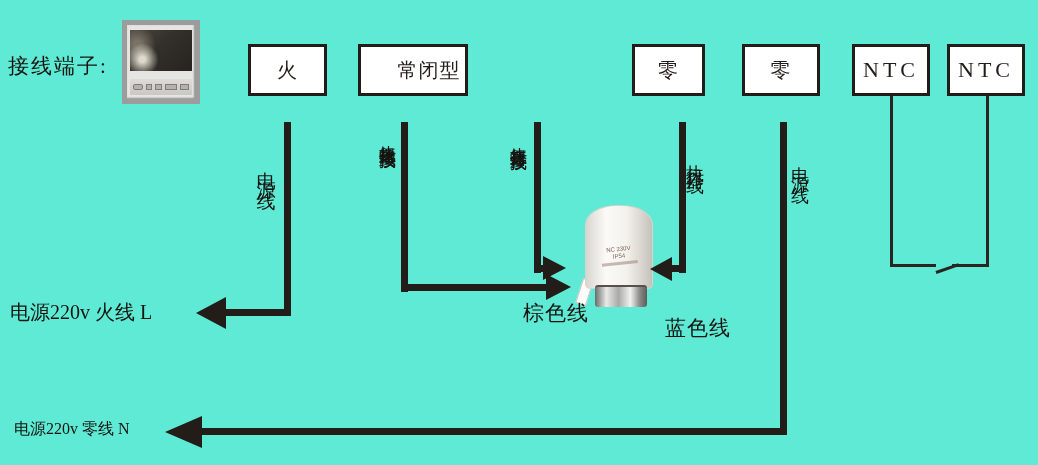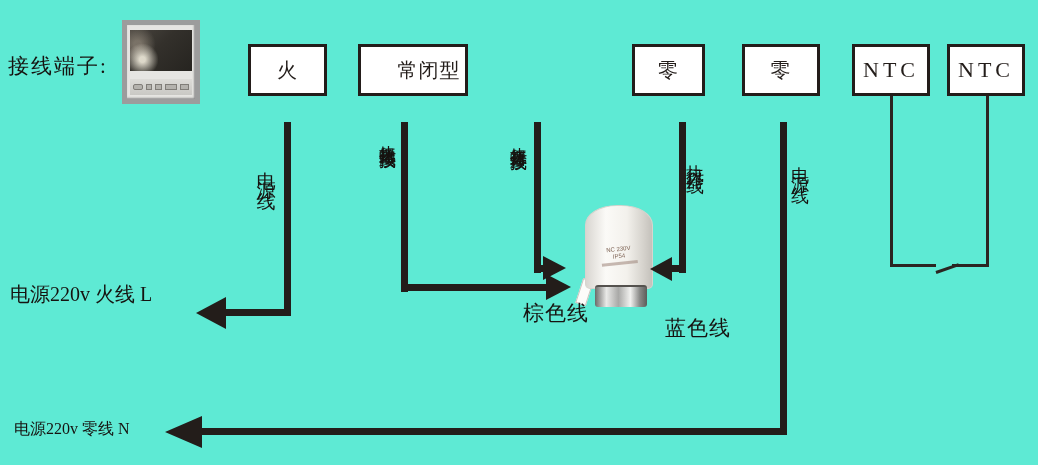--- a/index.html
+++ b/index.html
@@ -55,7 +55,7 @@
   
   .hlabel{position:absolute;white-space:nowrap;z-index:5;color:#161310;}
   .title{left:8px;top:52px;font-size:21px;letter-spacing:2px;}
-  .live220{left:10px;top:281px;font-size:20px;}
+  .live220{left:10px;top:299px;font-size:20px;}
   .neutral220{left:14px;top:419px;font-size:16px;}
   .brown{left:523px;top:299px;font-size:21px;letter-spacing:1px;}
   .blue{left:665px;top:314px;font-size:21px;letter-spacing:1px;}

